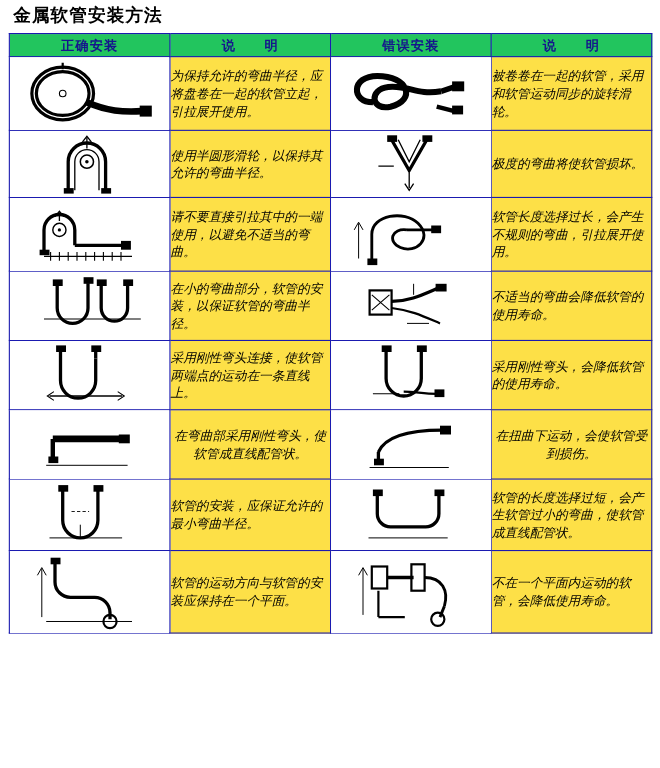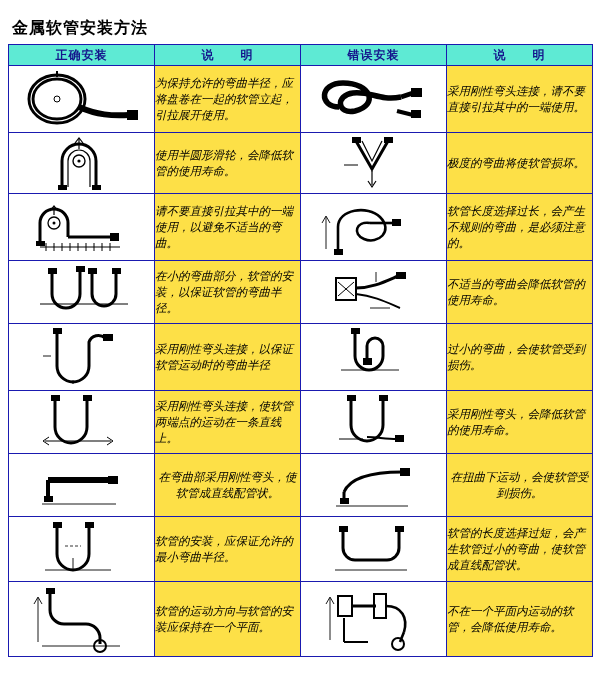--- a/index.html
+++ b/index.html
@@ -19,7 +19,7 @@
     height: 698px;
     position: relative;
     box-sizing: border-box;
-    padding: 16px 8px 0 8px;
+    padding: 2px 8px 0 8px;
     border-radius: 14px;
   }
   .doc-title {

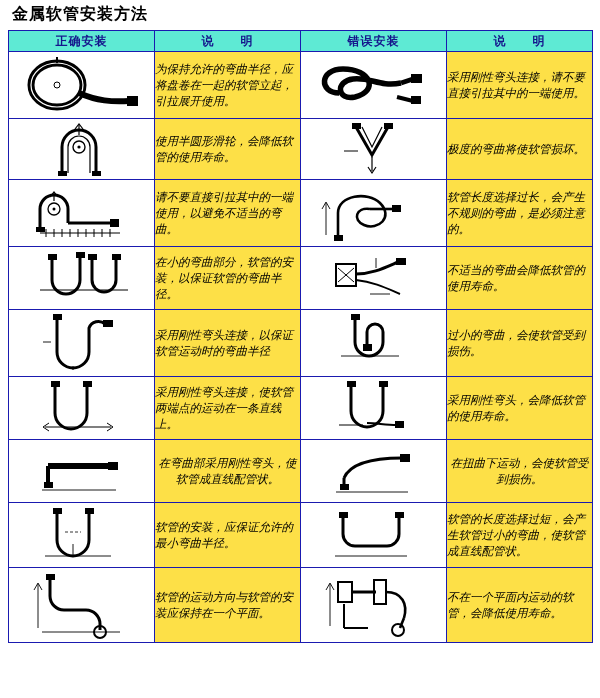--- a/index.html
+++ b/index.html
@@ -41,7 +41,7 @@
     vertical-align: middle;
   }
   thead th {
-    background: #5eead4;
+    background: #22c55e;
     color: #15158c;
     font-size: 12px;
     font-weight: bold;

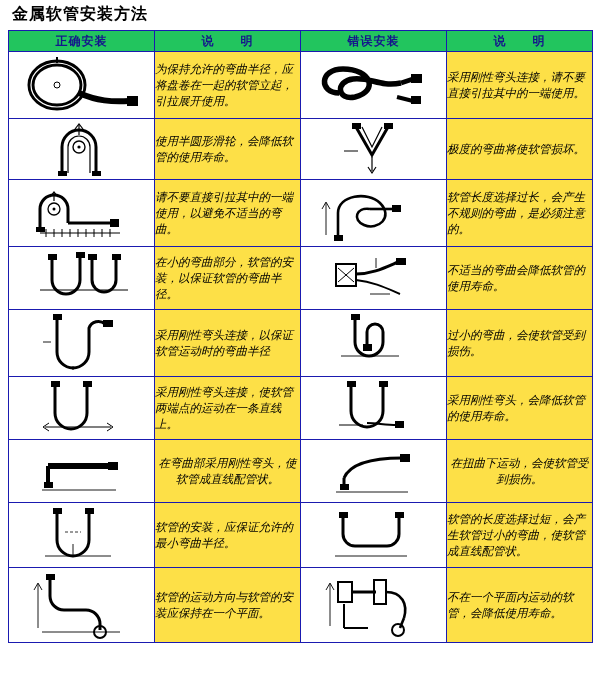--- a/index.html
+++ b/index.html
@@ -126,7 +126,7 @@
             <rect x="102" y="39" width="10" height="8" fill="#000"></rect>
           </svg>
         </td>
-        <td class="txt-cell">采用刚性弯头连接，请不要直接引拉其中的一端使用。</td>
+        <td class="txt-cell">被卷卷在一起的软管，采用和软管运动同步的旋转滑轮。</td>
       </tr>
 
       <tr class="r1">

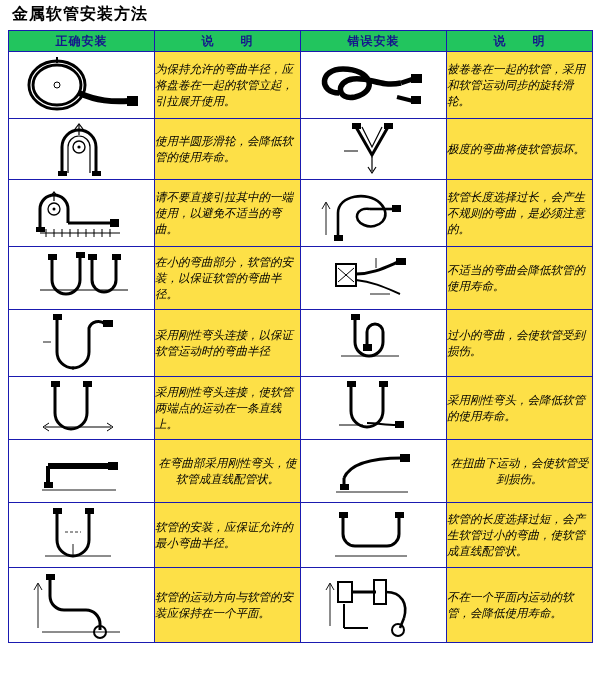--- a/index.html
+++ b/index.html
@@ -142,7 +142,7 @@
             <path d="M53 8 L 57 3 L 61 8" fill="none" stroke="#000" stroke-width="1.2"></path>
           </svg>
         </td>
-        <td class="txt-cell">使用半圆形滑轮，会降低软管的使用寿命。</td>
+        <td class="txt-cell">使用半圆形滑轮，以保持其允许的弯曲半径。</td>
         <td class="img-cell">
           <svg class="fig" width="120" height="56" viewBox="0 0 120 56">
             <path d="M42 6 L 58 34 L 74 6" fill="none" stroke="#000" stroke-width="3"></path>

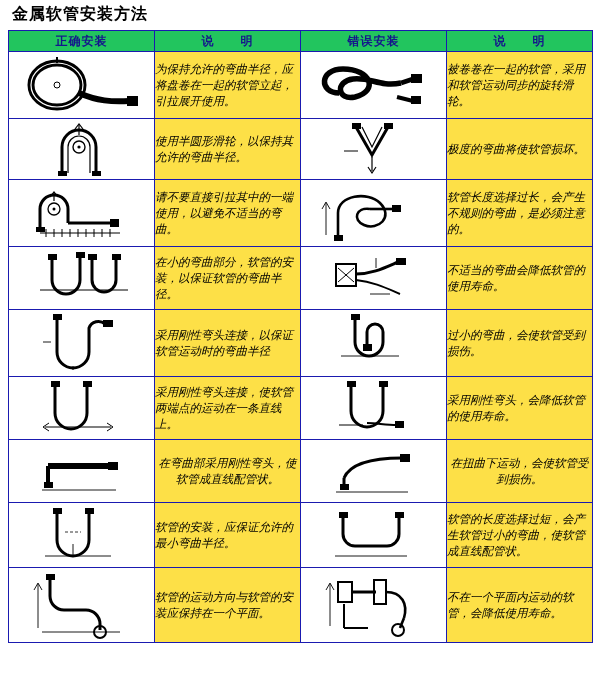--- a/index.html
+++ b/index.html
@@ -185,7 +185,7 @@
             <path d="M14 26 L 18 19 L 22 26" fill="none" stroke="#000" stroke-width="0.9"></path>
           </svg>
         </td>
-        <td class="txt-cell">软管长度选择过长，会产生不规则的弯曲，是必须注意的。</td>
+        <td class="txt-cell">软管长度选择过长，会产生不规则的弯曲，引拉展开使用。</td>
       </tr>
 
       <tr class="r3">

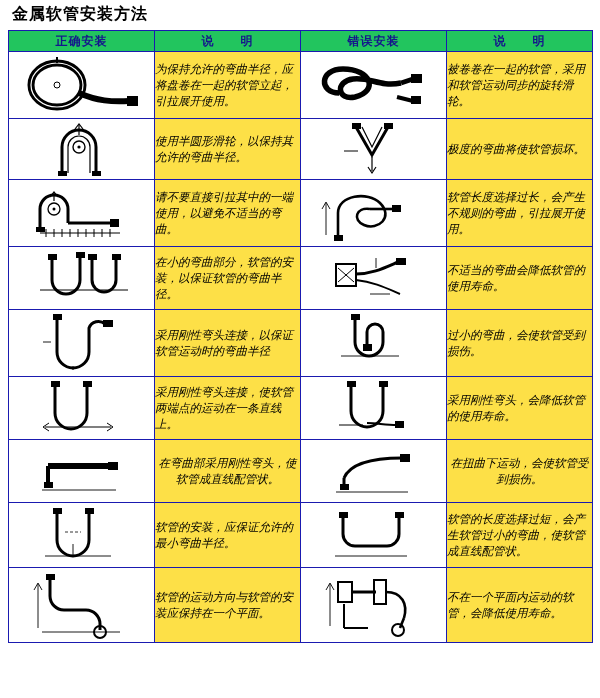--- a/index.html
+++ b/index.html
@@ -216,28 +216,6 @@
         <td class="txt-cell">不适当的弯曲会降低软管的使用寿命。</td>
       </tr>
 
-      <tr class="r4">
-        <td class="img-cell">
-          <svg class="fig" width="126" height="62" viewBox="0 0 126 62">
-            <path d="M38 6 L 38 14" stroke="#000" stroke-width="3"></path>
-            <path d="M38 14 L 38 40 A 16 16 0 0 0 70 40 L 70 16 A 10 10 0 0 1 86 12" fill="none" stroke="#000" stroke-width="3"></path>
-            <rect x="34" y="2" width="9" height="6" fill="#000"></rect>
-            <rect x="84" y="8" width="10" height="7" fill="#000"></rect>
-            <path d="M24 30 L 32 30" stroke="#000" stroke-width="0.9"></path>
-            <path d="M54 54 L 54 58" stroke="#000" stroke-width="0.9"></path>
-          </svg>
-        </td>
-        <td class="txt-cell">采用刚性弯头连接，以保证软管运动时的弯曲半径</td>
-        <td class="img-cell">
-          <svg class="fig" width="126" height="62" viewBox="0 0 126 62">
-            <path d="M44 6 L 44 30 A 14 14 0 0 0 72 30 L 72 20 A 8 8 0 0 0 56 20 L 56 34" fill="none" stroke="#000" stroke-width="3"></path>
-            <rect x="40" y="2" width="9" height="6" fill="#000"></rect>
-            <rect x="52" y="32" width="9" height="7" fill="#000"></rect>
-            <path d="M30 44 L 88 44" stroke="#000" stroke-width="0.9"></path>
-          </svg>
-        </td>
-        <td class="txt-cell">过小的弯曲，会使软管受到损伤。</td>
-      </tr>
 
       <tr class="r5">
         <td class="img-cell">

